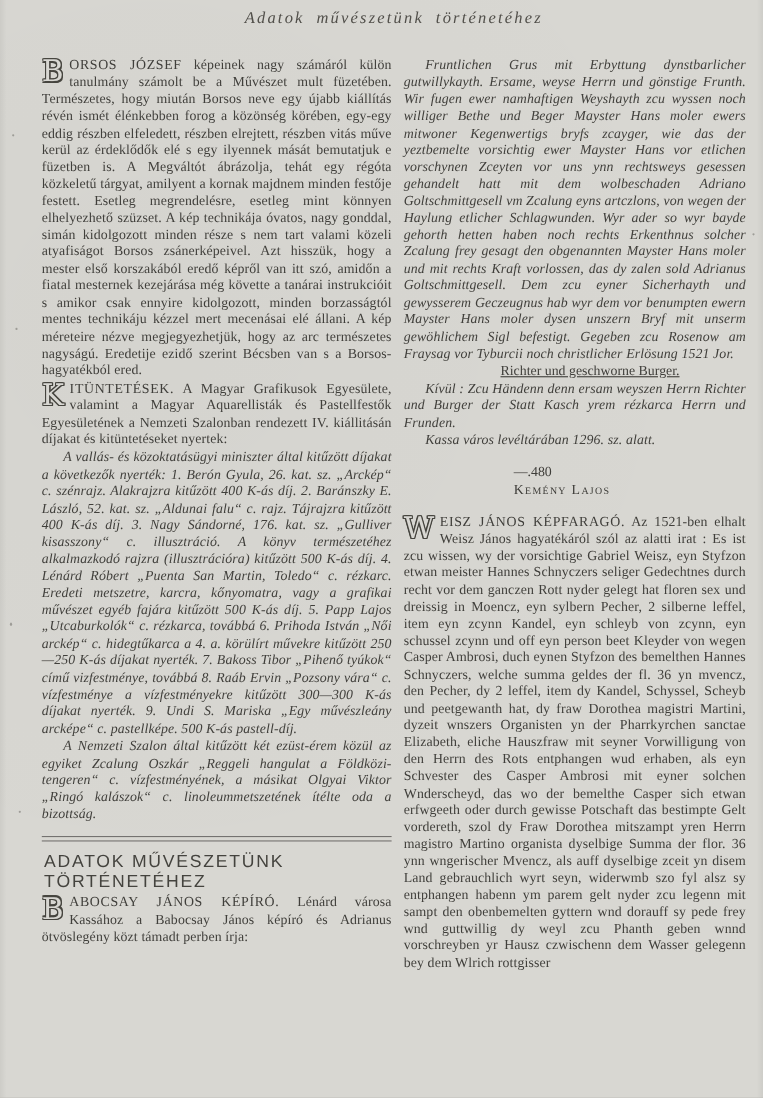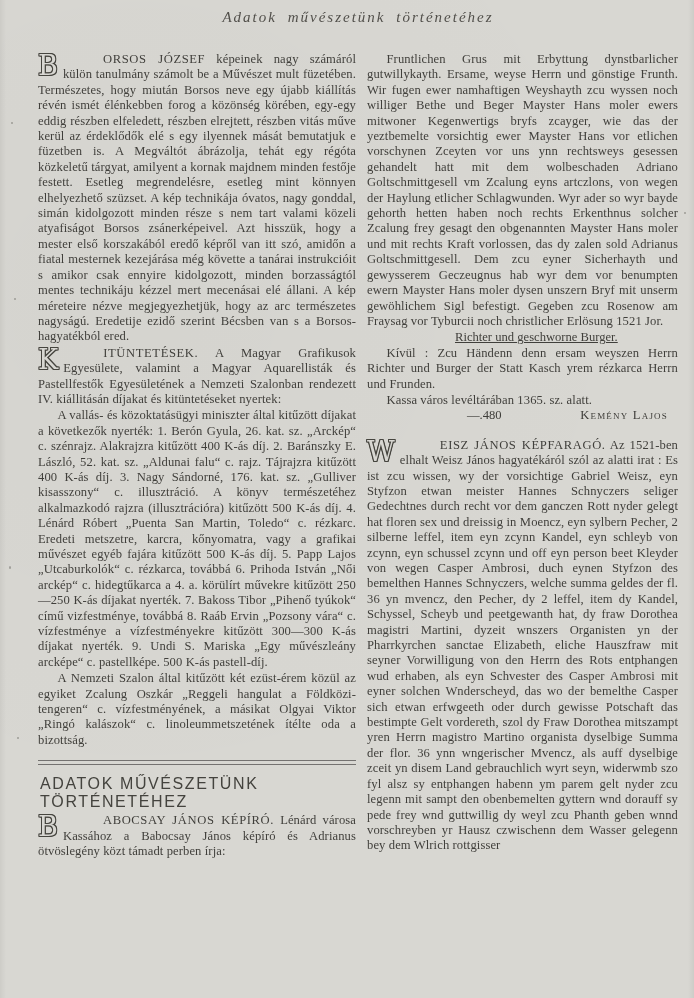--- a/index.html
+++ b/index.html
@@ -57,7 +57,7 @@
        0   -1px 0 #46453f, 0    1px 0 #46453f,
       -1px  0   0 #46453f, 1px  0   0 #46453f;
   }
-  .lead-caps{letter-spacing:0.6px;margin-left:40px;}
+  .lead-caps{letter-spacing:0.6px;}
   .centered-line{
     margin:1px 0 0 0;
     font-size:12.6px;line-height:15.4px;

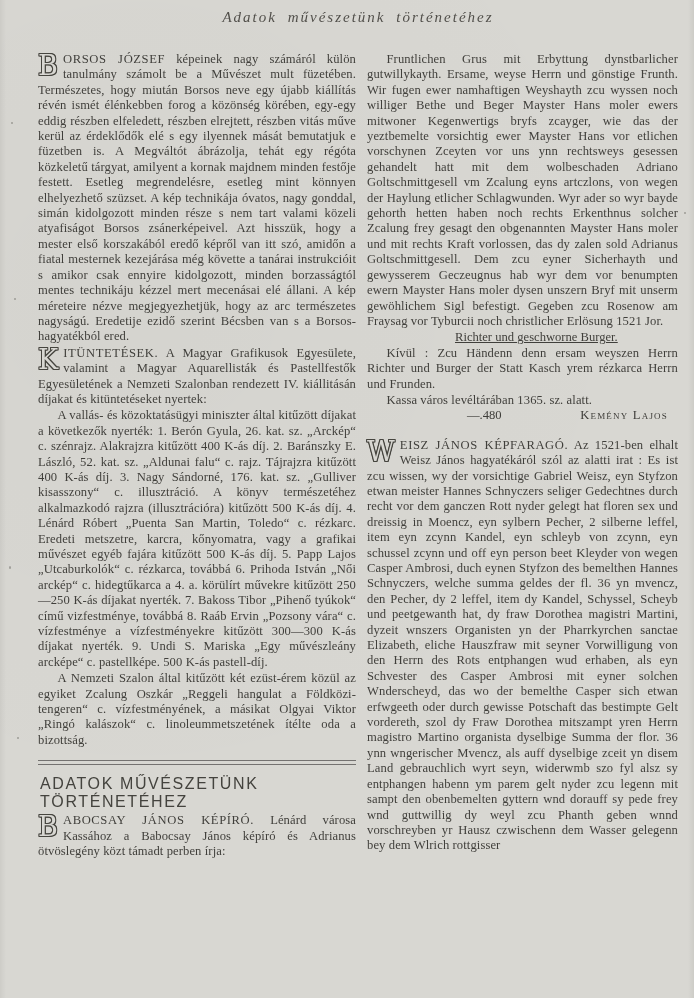--- a/index.html
+++ b/index.html
@@ -43,7 +43,7 @@
   }
   .para + .para{margin-top:1px;}
   .gap-before{margin-top:14px;}
-  .indent{text-indent:1.55em;}
+  .indent{text-indent:1.55em;font-style:italic;}
   .dropcap{
     float:left;
     font-size:27px;

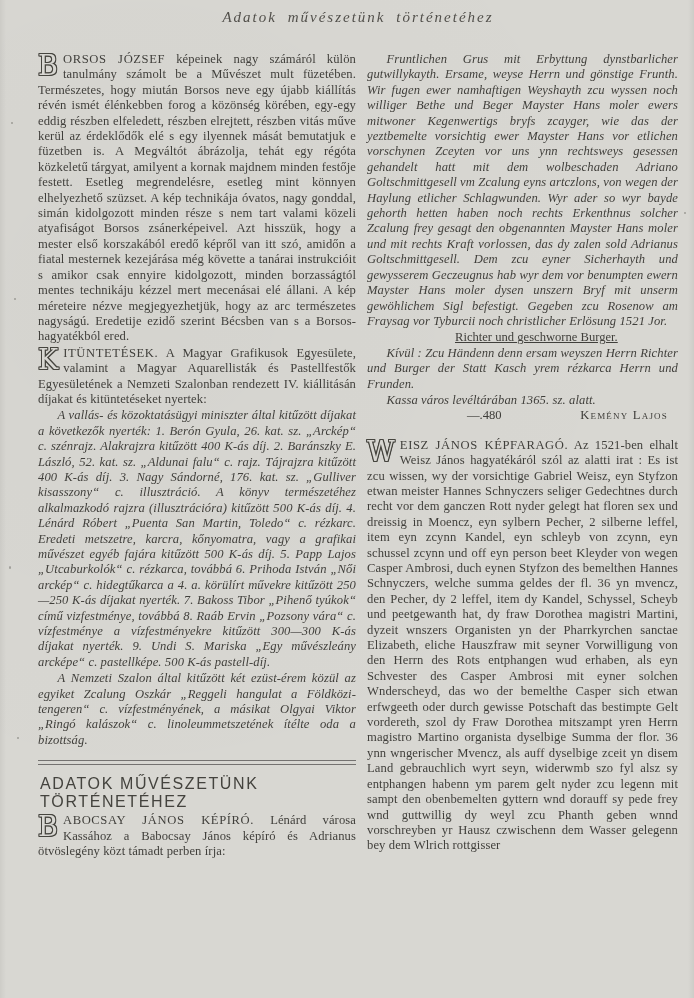--- a/index.html
+++ b/index.html
@@ -136,7 +136,7 @@
 
       <p class="para indent">Kívül : Zcu Händenn denn ersam weyszen Herrn Richter und Burger der Statt Kasch yrem rézkarca Herrn und Frunden.</p>
 
-      <p class="para indent">Kassa város levéltárában 1365. sz. alatt.</p>
+      <p class="para indent">Kassa város levéltárában 1296. sz. alatt.</p>
 
       <div class="sig-row">
         <span>—.480</span>

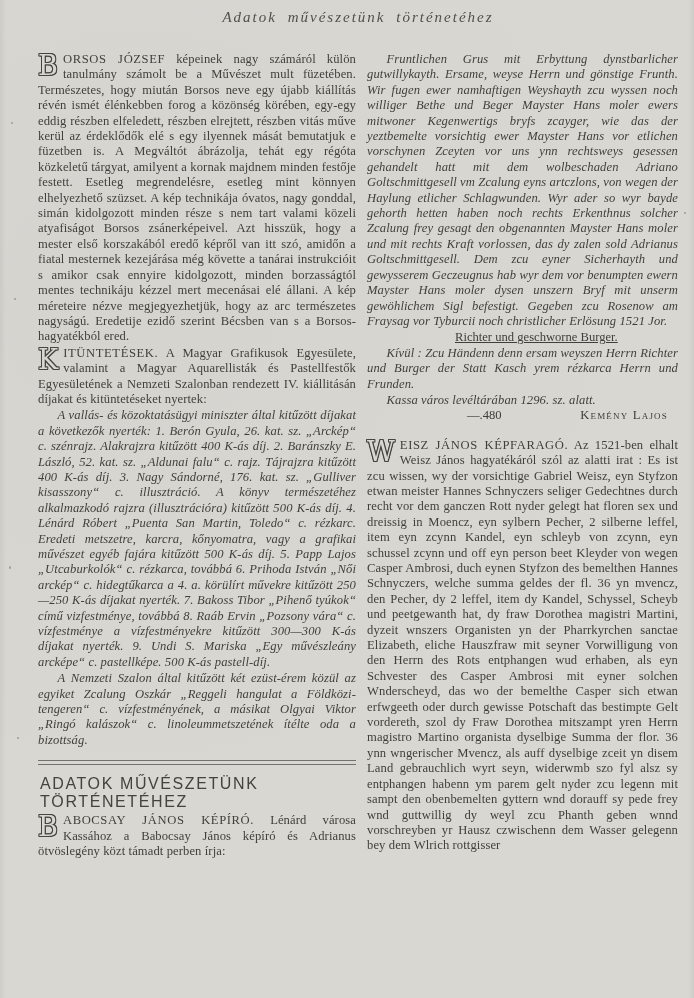--- a/index.html
+++ b/index.html
@@ -70,7 +70,8 @@
     display:flex;justify-content:space-between;
     padding:0 10px 0 100px;
     font-size:12.6px;line-height:15.4px;
-    margin-top:0;
+    margin-top:14px;
+    flex-direction:column;
   }
   .sig-name{font-variant:small-caps;letter-spacing:1.2px;}
   .double-rule{

